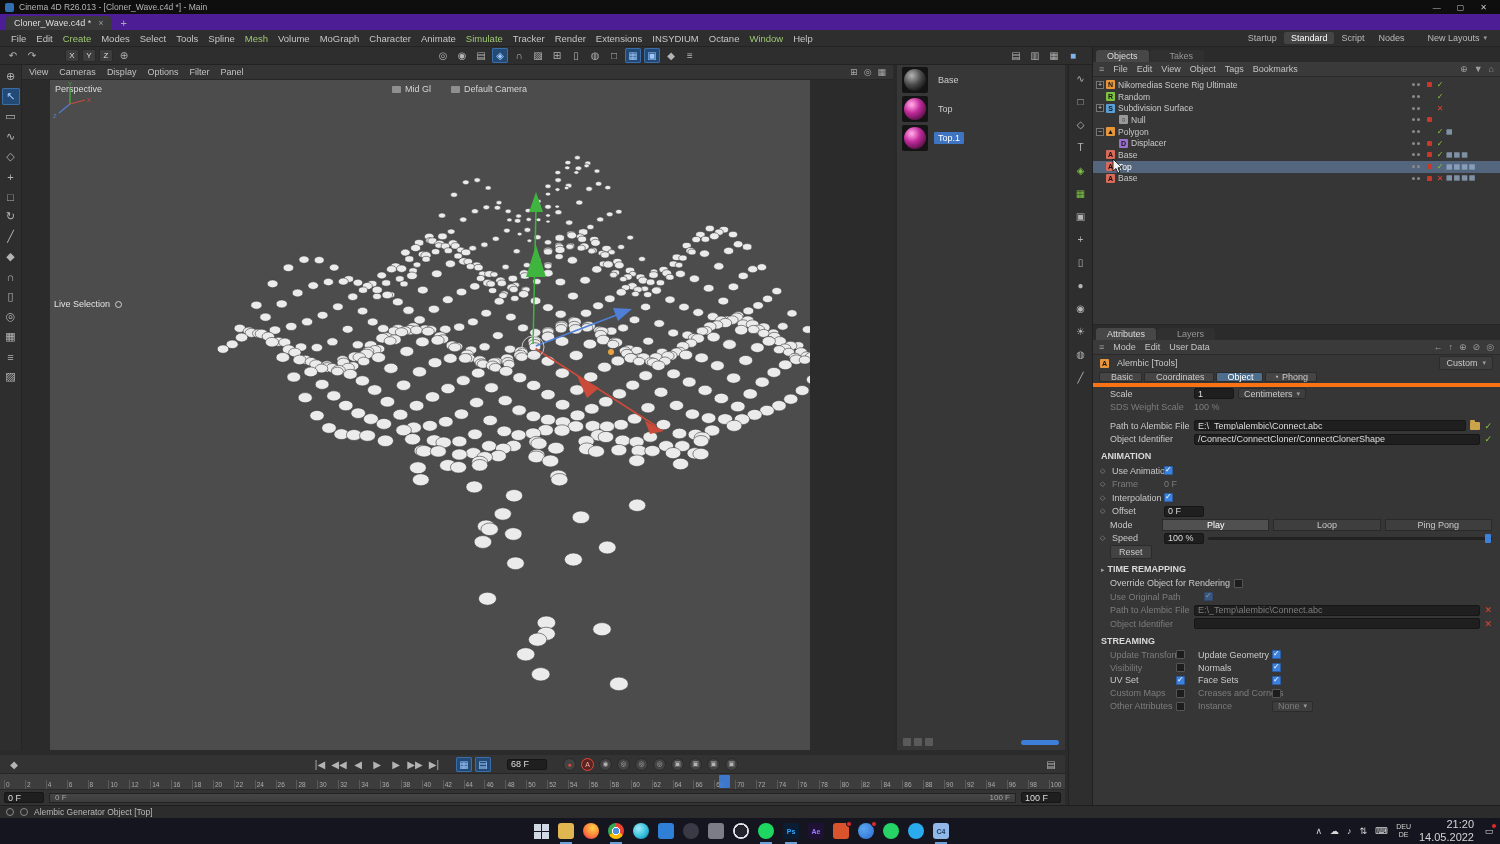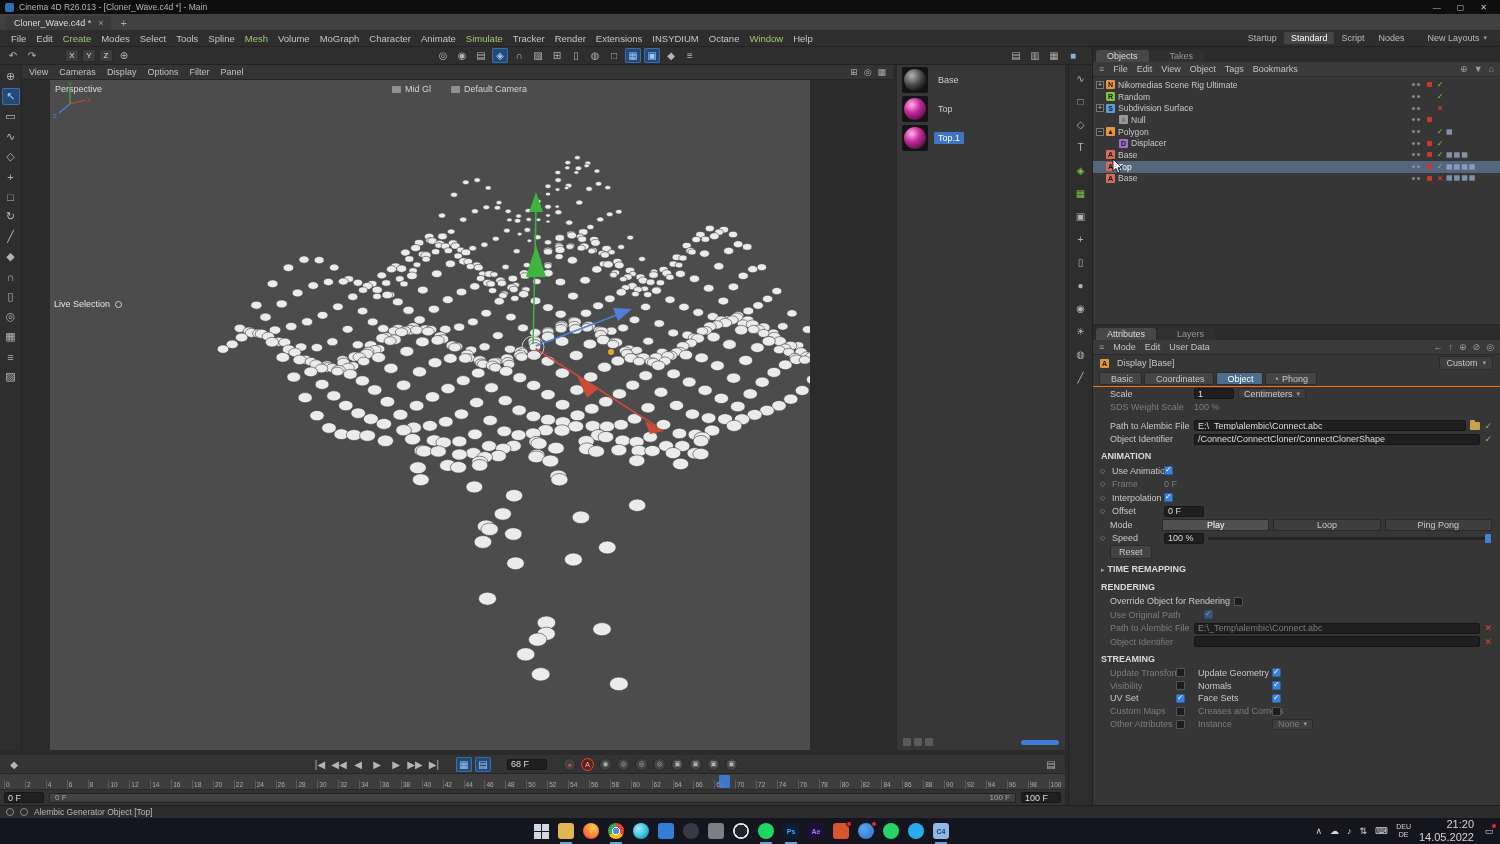--- a/index.html
+++ b/index.html
@@ -10,7 +10,7 @@
 .app-logo{width:9px;height:9px;border-radius:2px;background:#2f6fb2;flex:none;}
 .titlebar .title{color:#b5b5b5;font-size:8.5px;}
 .win-controls{margin-left:auto;display:flex;gap:16px;color:#c5c5c5;font-size:8px;padding-right:8px;}
-.tabbar{position:absolute;left:0;top:14px;width:100%;height:16px;background:#404040;display:flex;align-items:flex-end;padding-left:6px;}
+.tabbar{position:absolute;left:0;top:14px;width:100%;height:16px;background:#4c1d95;display:flex;align-items:flex-end;padding-left:6px;}
 .doc-tab{background:#3a3a3a;height:14px;display:flex;align-items:center;gap:7px;padding:0 8px;color:#ddd;border-radius:3px 3px 0 0;}
 .tab-close{color:#999;}
 .add-tab{color:#aaa;margin-left:9px;font-size:11px;line-height:13px;}

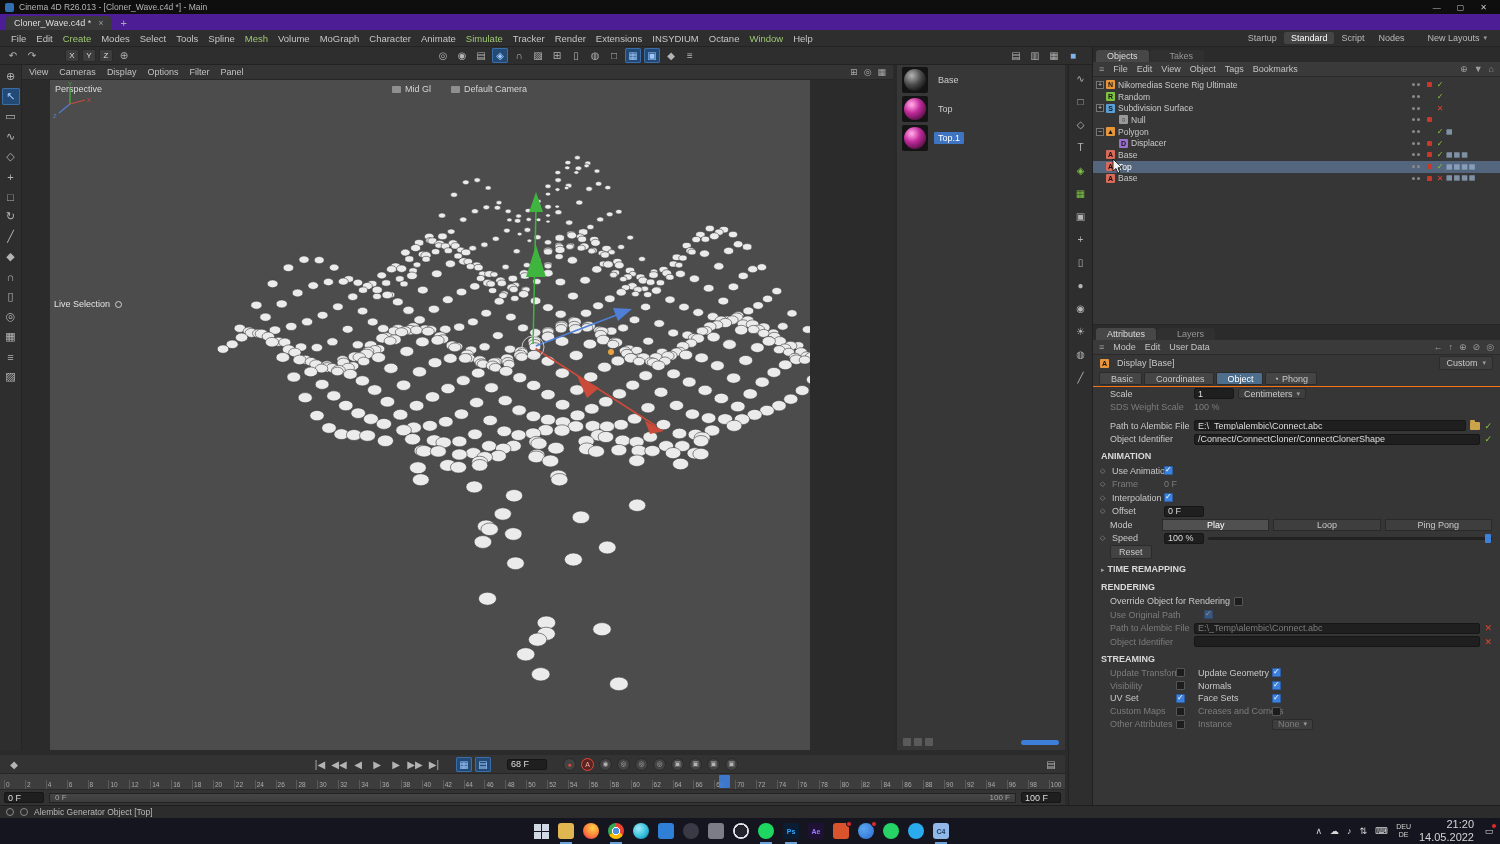--- a/index.html
+++ b/index.html
@@ -1335,7 +1335,7 @@
   </div>
   <div class="attr-titlerow">
     <span class="obj-icon ic-orange">A</span>
-    <span>Display [Base]</span>
+    <span>Alembic [Tools]</span>
     <span class="preset">
       <span>Custom</span>
       <span class="car">▾</span>

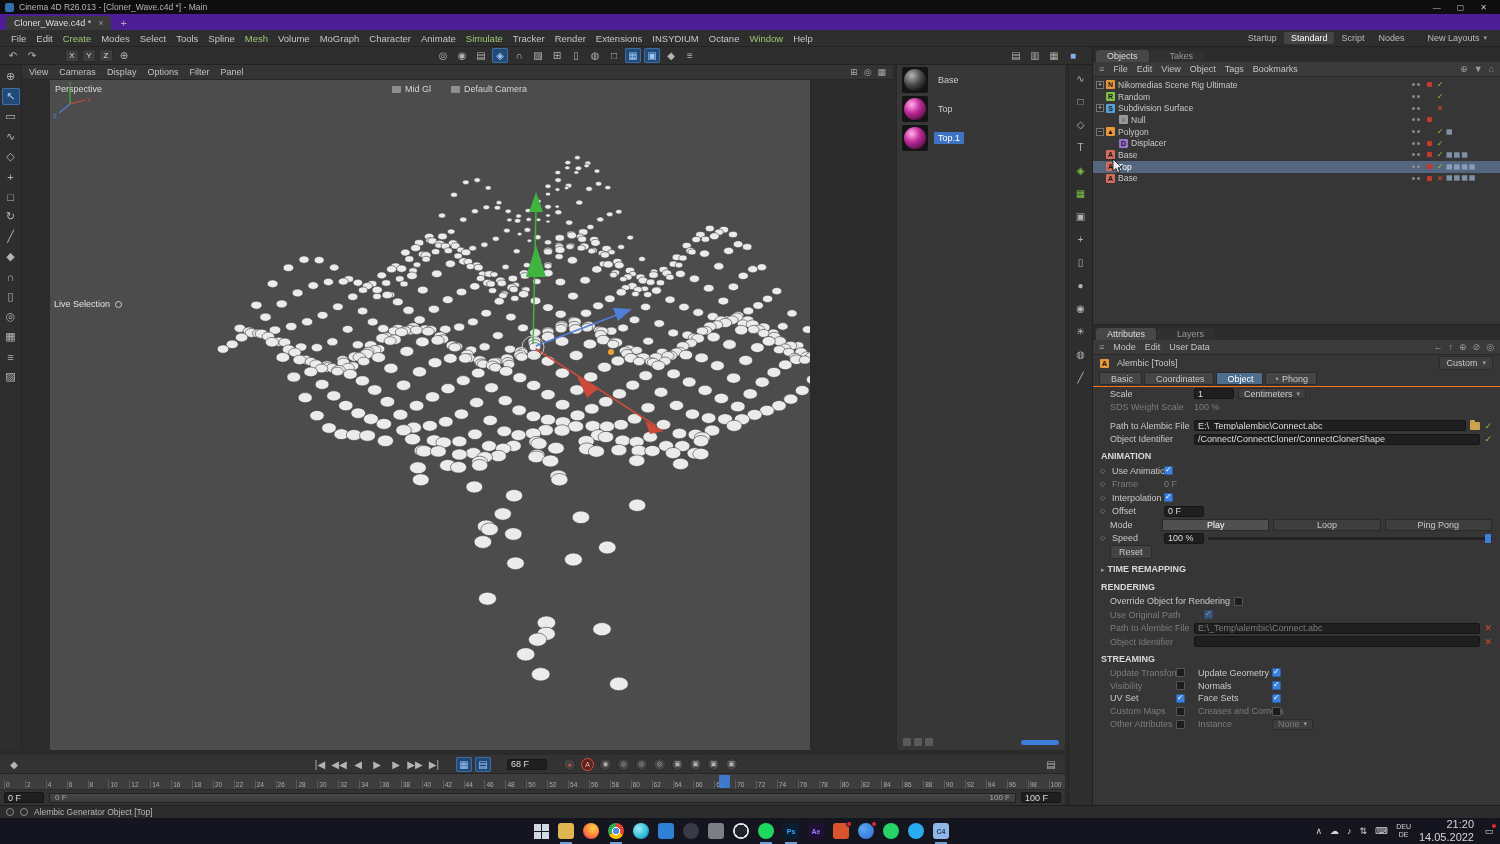--- a/index.html
+++ b/index.html
@@ -96,7 +96,7 @@
 
 .attr-titlerow{height:16px;display:flex;align-items:center;gap:5px;padding:0 7px;background:#363636;}
 .preset{margin-left:auto;display:flex;gap:5px;align-items:center;background:#3e3e3e;border:1px solid #2b2b2b;border-radius:2px;padding:1px 6px;color:#c9c9c9;}
-.attr-tabbtns{height:16px;display:flex;gap:2px;padding:1px 6px;background:#363636;border-bottom:1px solid #f97316;}
+.attr-tabbtns{height:16px;display:flex;gap:2px;padding:1px 6px;background:#363636;border-bottom:4px solid #f97316;}
 .attr-tabbtn{display:flex;align-items:center;gap:3px;background:#454545;border:1px solid #2b2b2b;border-radius:2px;padding:0 8px;color:#c9c9c9;}
 .attr-tabbtn.active{background:#4e6e8e;color:#fff;}
 .sec-title{font-weight:bold;color:#dadada;padding:5px 0 3px 8px;}

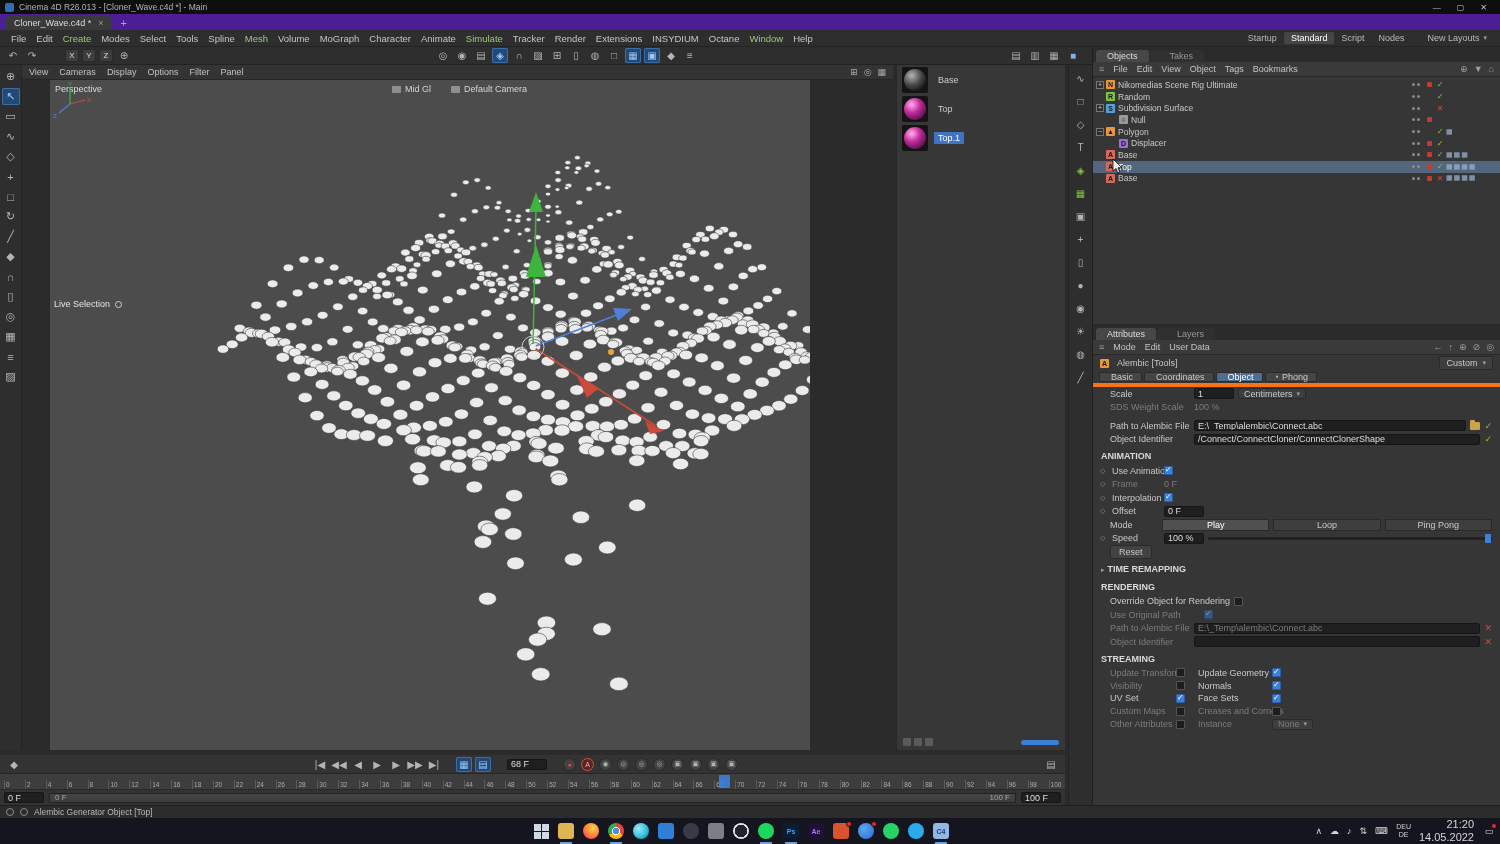--- a/index.html
+++ b/index.html
@@ -1439,7 +1439,6 @@
   </div>
   <div class="sec-title"><span class="car">▸</span><span>TIME REMAPPING</span></div>
 
-  <div class="sec-title"><span>RENDERING</span></div>
   <div class="attr-row">
     <span class="lbl">Override Object for Rendering</span>
     <span class="cb"></span>

